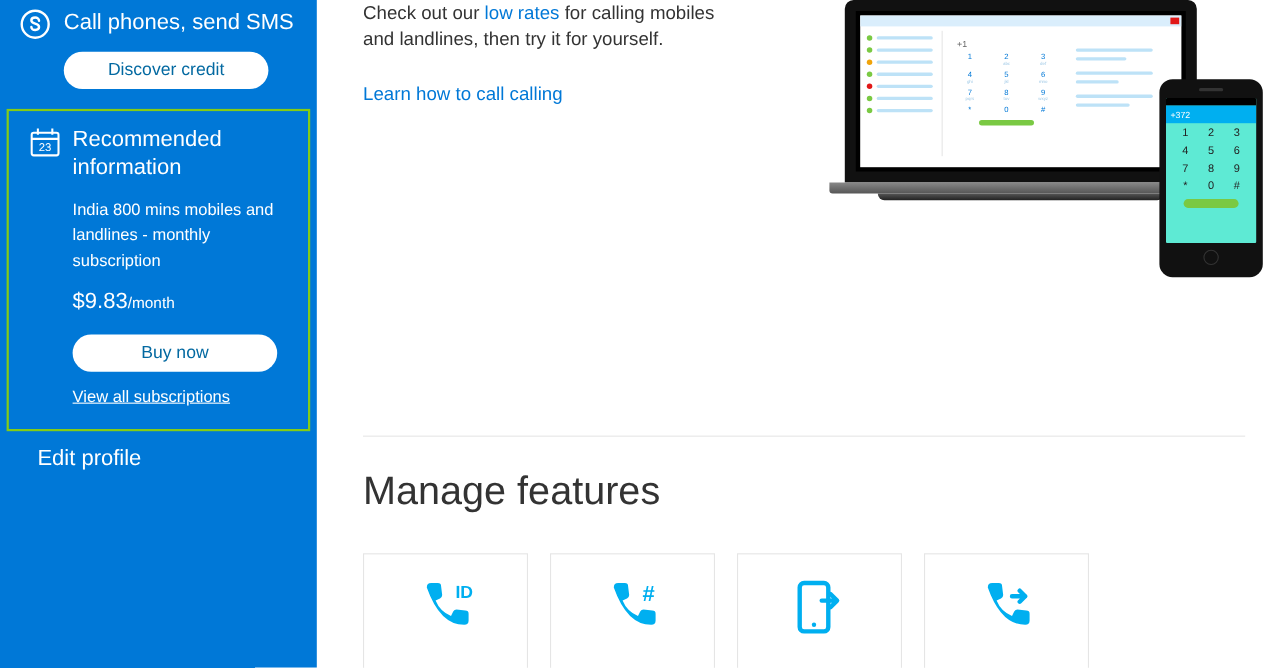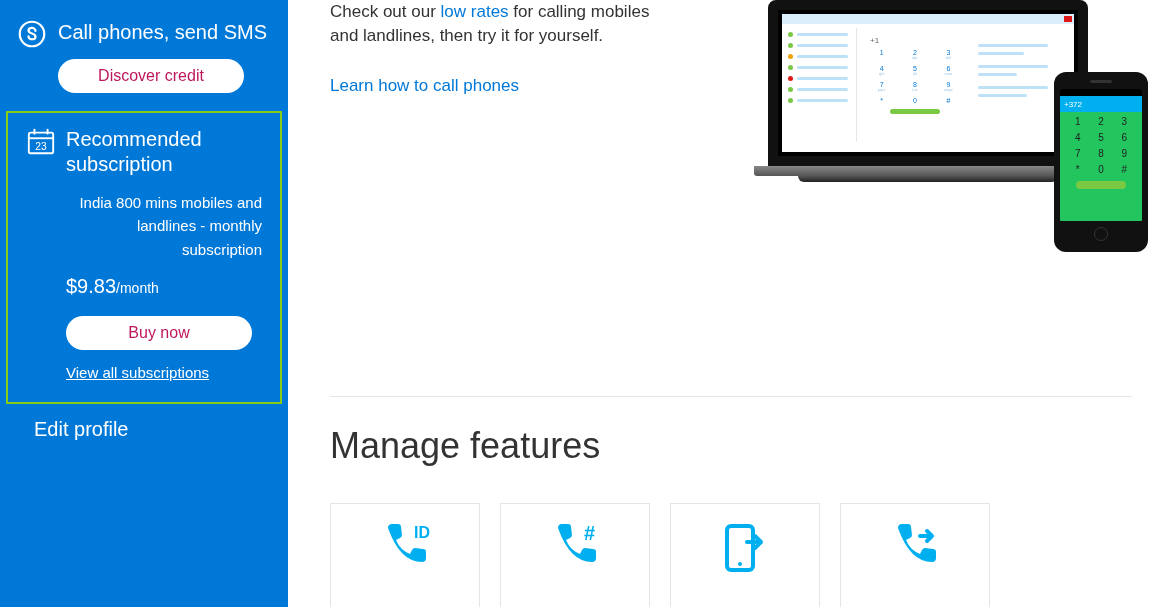--- a/index.html
+++ b/index.html
@@ -16,7 +16,7 @@
     width: 288px;
     background: #0078d7;
     color: #fff;
-    padding-top: 14px;
+    padding-top: 2px;
     flex: 0 0 288px;
   }
   .sb-block {

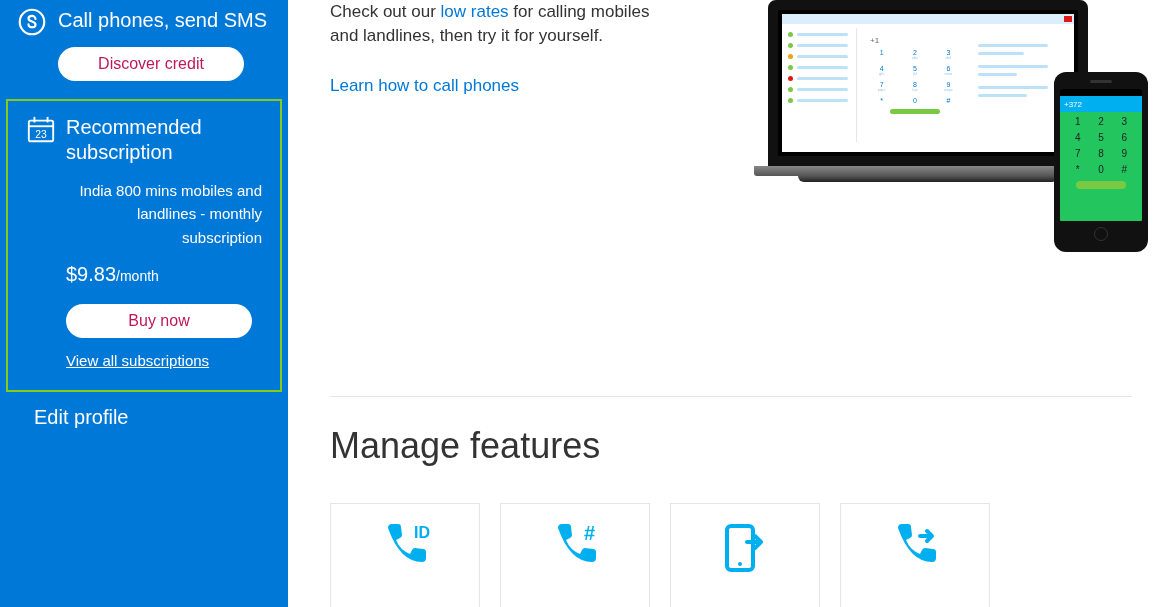--- a/index.html
+++ b/index.html
@@ -39,7 +39,7 @@
   .pill-btn {
     display: inline-block;
     background: #fff;
-    color: #be185d;
+    color: #0369a1;
     border: 0;
     border-radius: 22px;
     padding: 8px 30px;

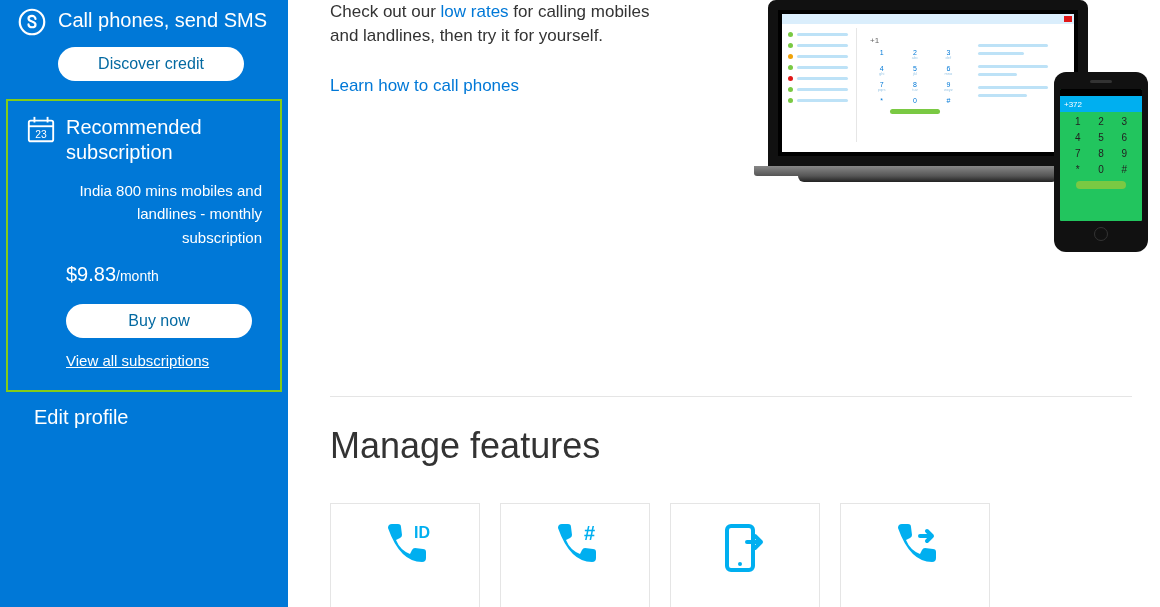--- a/index.html
+++ b/index.html
@@ -238,7 +238,7 @@
   <p class="intro">
     <span>Check out our </span><span class="link">low rates</span><span> for calling mobiles and landlines, then try it for yourself.</span>
   </p>
-  <a class="learn-link">Learn how to call phones</a>
+  <a class="learn-link">Learn how to call calling</a>
 
   
   <div class="devices">

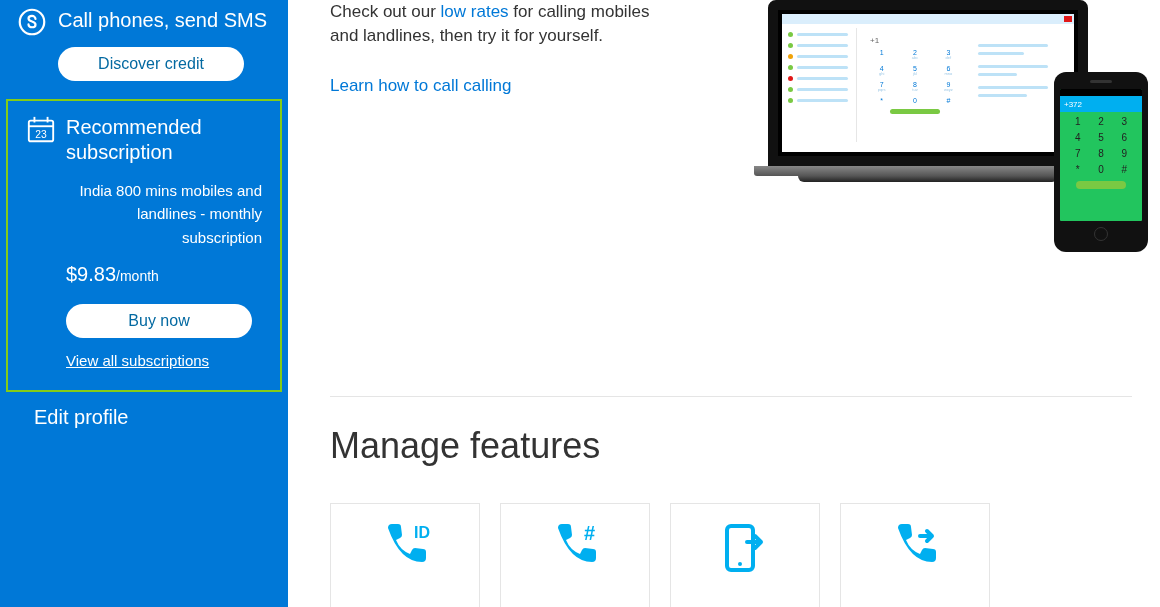--- a/index.html
+++ b/index.html
@@ -159,7 +159,7 @@
     padding:18px 6px 18px 6px;
   }
   .phone .speaker{width:22px;height:3px;background:#333;border-radius:2px;margin:-10px auto 6px;}
-  .phone .screen{background:#22c55e;height:132px;border-radius:1px;overflow:hidden;}
+  .phone .screen{background:#5eead4;height:132px;border-radius:1px;overflow:hidden;}
   .phone .status{height:7px;background:#000;}
   .phone .header{height:16px;background:#00aff0;color:#fff;font-size:8px;display:flex;align-items:center;padding-left:4px;}
   .phone .dial{display:grid;grid-template-columns:repeat(3,1fr);padding:4px 6px;gap:5px 0;}

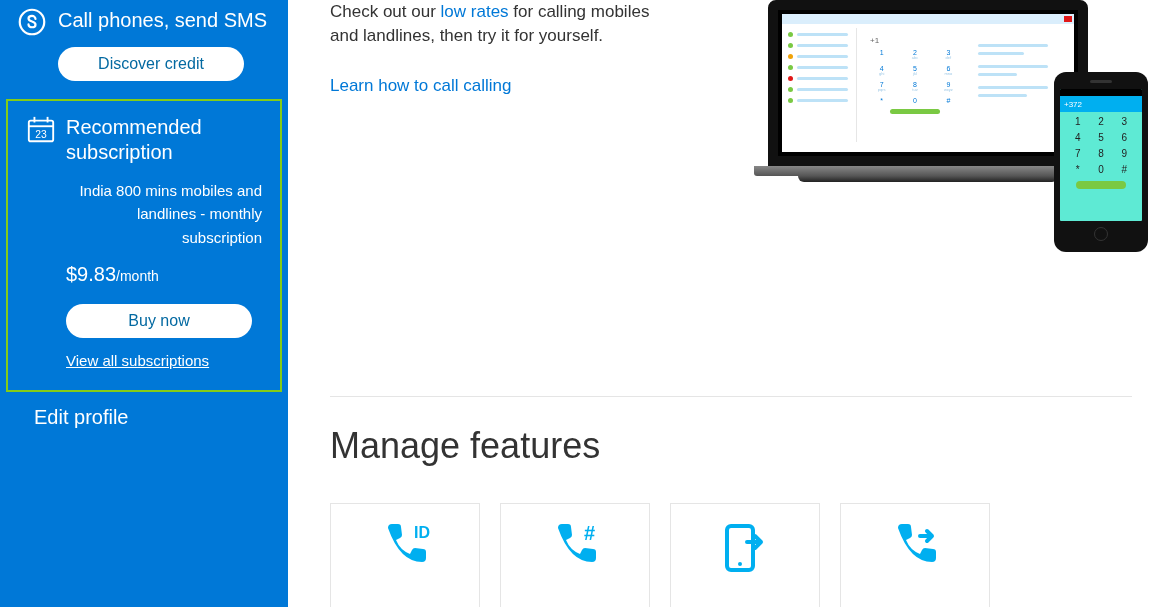--- a/index.html
+++ b/index.html
@@ -219,7 +219,7 @@
           </svg>
       </div>
       <div class="sb-body">
-        <div class="sb-title">Recommended subscription</div>
+        <div class="sb-title">Recommended information</div>
         <div class="sub-desc">India 800 mins mobiles and landlines - monthly subscription</div>
         <div class="price-line">
           <span class="amt">$9.83</span><span class="per">/month</span>

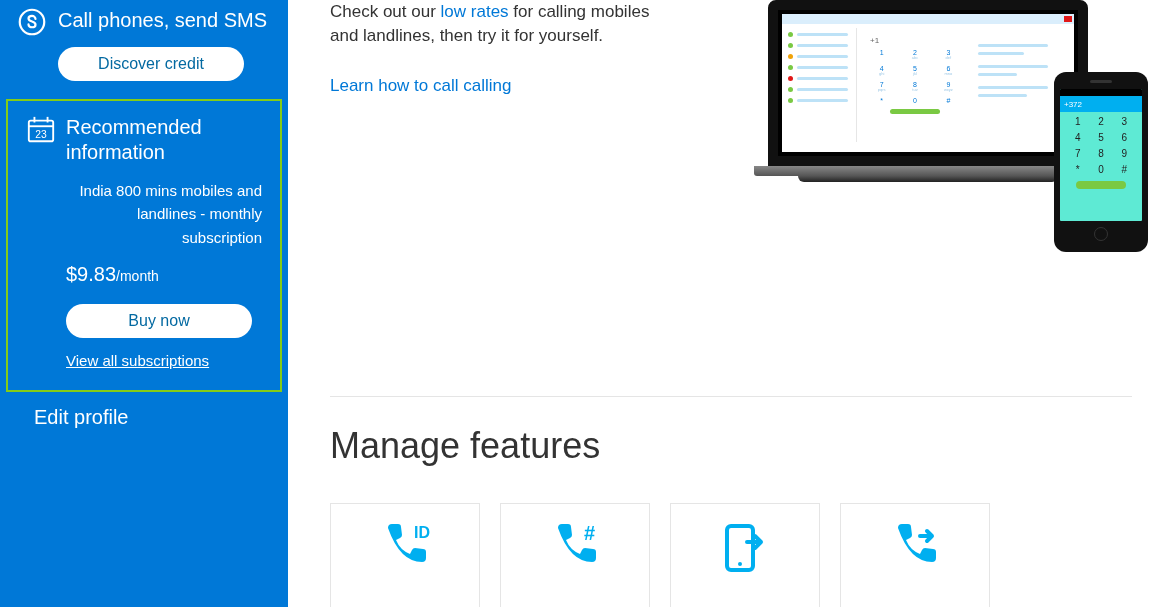--- a/index.html
+++ b/index.html
@@ -58,7 +58,6 @@
     line-height: 1.55;
     font-weight: 300;
     margin-bottom: 14px;
-    text-align: right;
   }
   .price-line { font-size: 15px; margin-bottom: 18px; }
   .price-line .amt { font-size: 20px; font-weight: 400; }

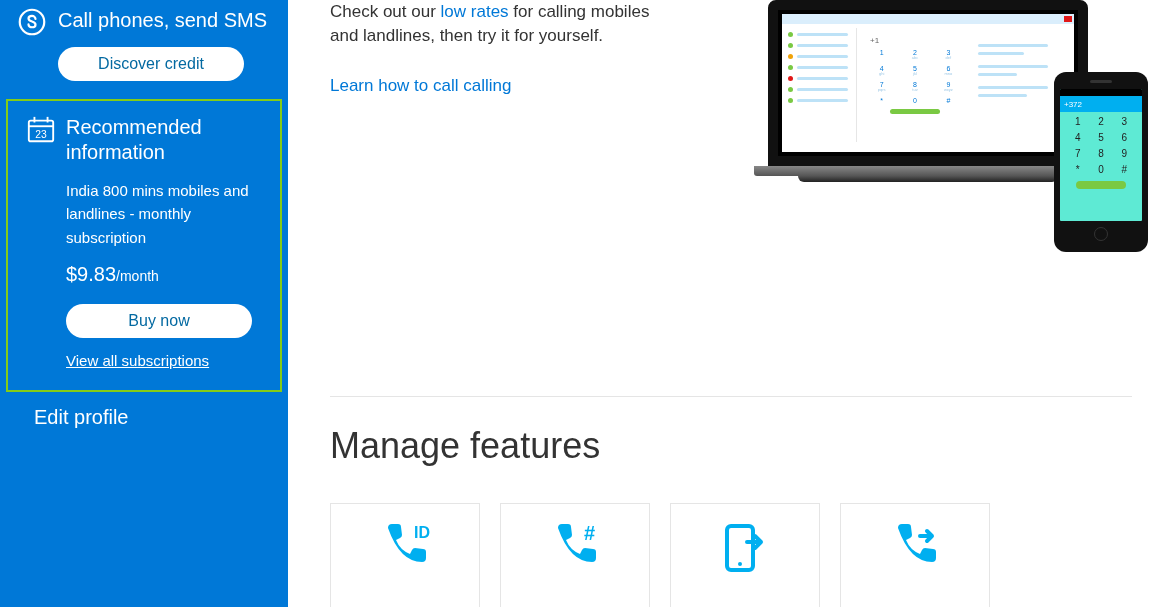--- a/index.html
+++ b/index.html
@@ -185,7 +185,7 @@
     justify-content:space-between;
     cursor:pointer;
   }
-  .card .ic{height:60px;display:flex;align-items:flex-start;justify-content:center;}
+  .card .ic{height:60px;display:flex;align-items:center;justify-content:center;}
   .card .lbl{font-size:15px;color:#333;font-weight:300;line-height:1.3;}
 </style>
 </head>

